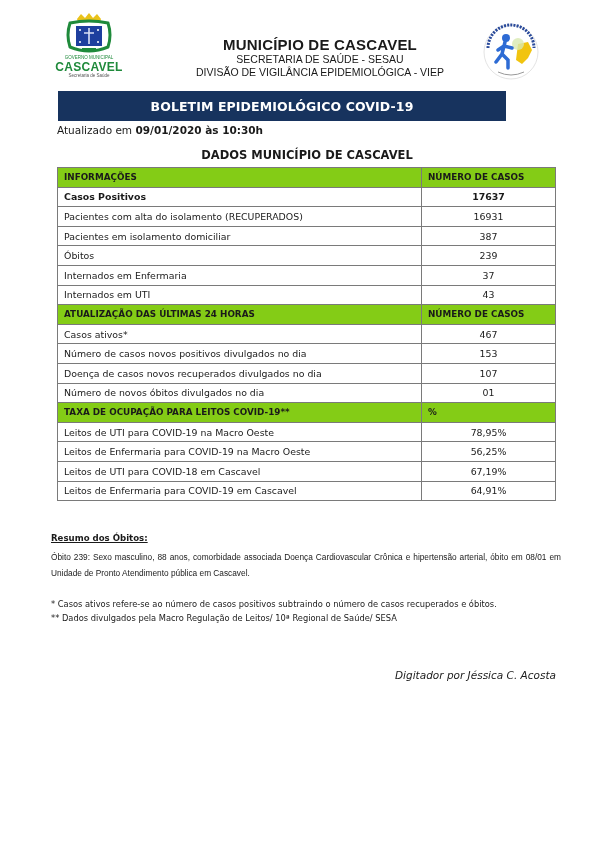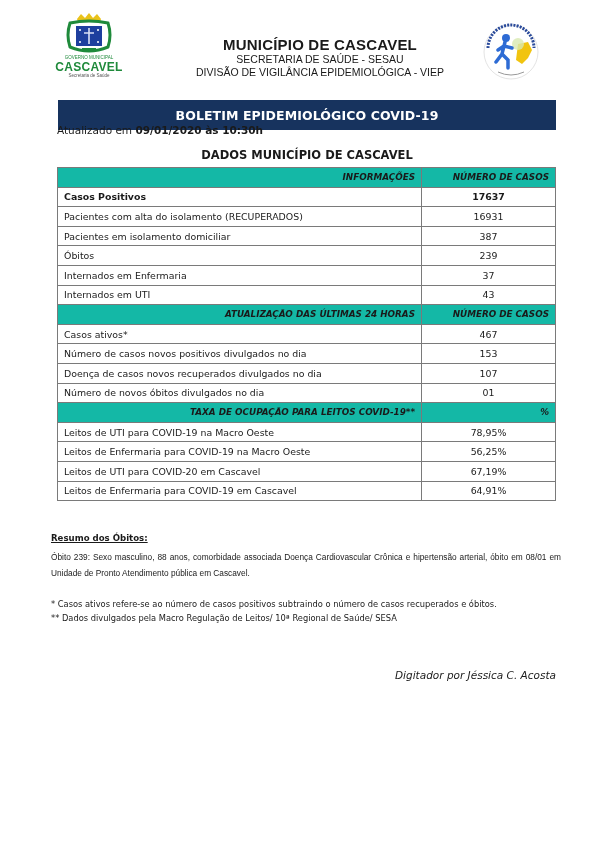--- a/index.html
+++ b/index.html
@@ -14,10 +14,10 @@
   .hdr-sub1 { top: 53px; font-size: 10.5px; }
   .hdr-sub2 { top: 66px; font-size: 10.5px; }
 
-  .banner { position: absolute; left: 58px; top: 91px; width: 498px; height: 30px;
+  .banner { position: absolute; left: 58px; top: 91px; width: 448px; height: 30px;
             background: #17335e; color: #fff; font-weight: bold; font-size: 12.5px;
             display: flex; align-items: center; justify-content: center;
-            font-family: "DejaVu Sans", sans-serif; letter-spacing: 0.1px; margin-top: 9px; }
+            font-family: "DejaVu Sans", sans-serif; letter-spacing: 0.1px; }
   .updated { position: absolute; left: 57px; top: 124px; font-size: 10.5px;
              font-family: "DejaVu Sans", sans-serif; }
   .updated b { font-weight: bold; }

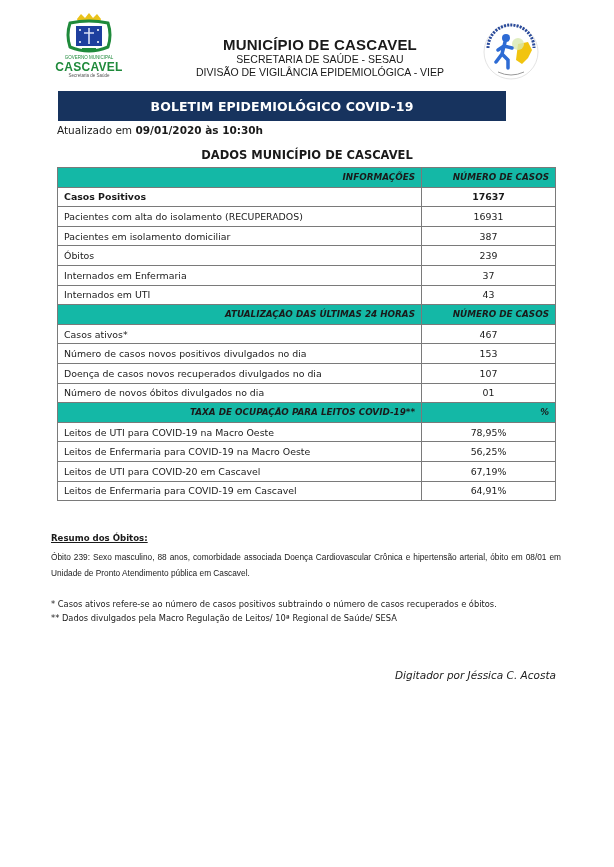--- a/index.html
+++ b/index.html
@@ -28,7 +28,7 @@
                font-family: "DejaVu Sans", sans-serif; font-size: 9.4px; }
   table.data td { border: 1px solid #7a7a7a; height: 19.6px; padding: 0 6px; box-sizing: border-box; }
   table.data td.val { width: 134px; text-align: center; }
-  table.data tr.head td { background: #14b8a6; font-weight: bold; text-align: right; font-size: 8.8px; font-style: italic; }
+  table.data tr.head td { background: #84cc16; font-weight: bold; text-align: left; font-size: 8.8px; }
   table.data tr.bold td { font-weight: bold; }
 
   .resumo-title { position: absolute; left: 51px; top: 533px; font-size: 8.6px; font-weight: bold;

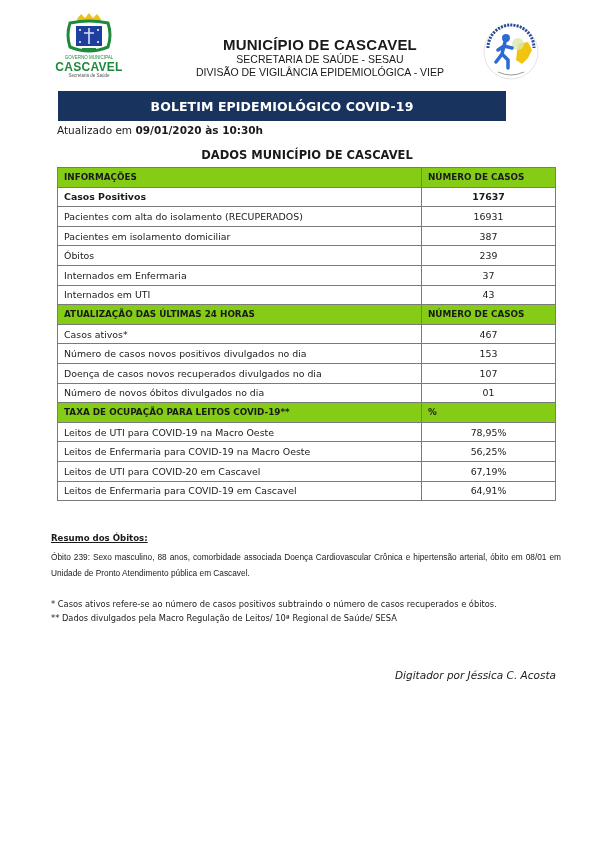--- a/index.html
+++ b/index.html
@@ -154,7 +154,7 @@
       <td class="val">56,25%</td>
     </tr>
     <tr>
-      <td>Leitos de UTI para COVID-20 em Cascavel</td>
+      <td>Leitos de UTI para COVID-18 em Cascavel</td>
       <td class="val">67,19%</td>
     </tr>
     <tr>

